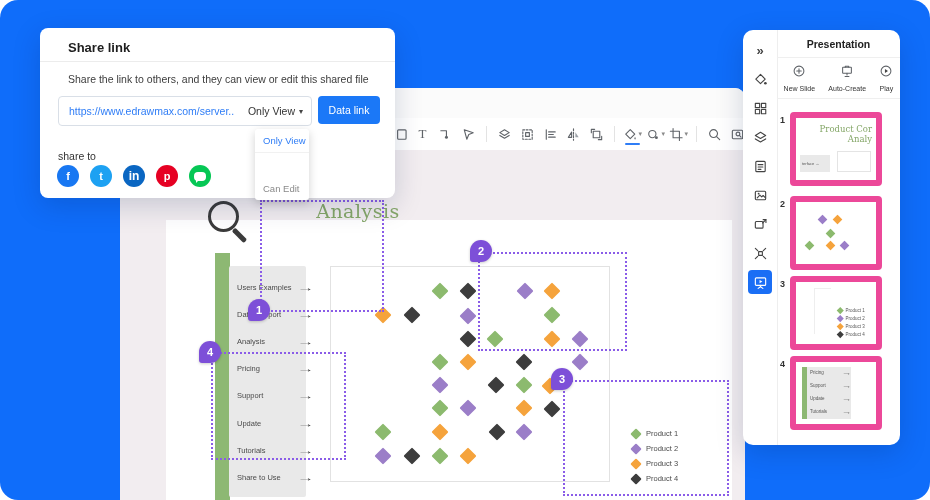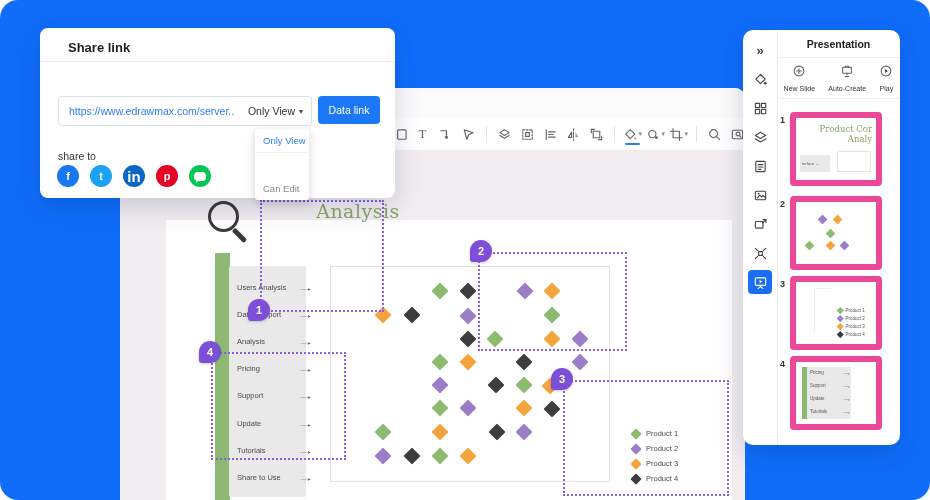--- a/index.html
+++ b/index.html
@@ -460,6 +460,7 @@
   <div class="share-modal">
     <div class="sm-title">Share link</div>
     <div class="sm-divider"></div>
+    <div class="sm-desc">Share the link to others, and they can view or edit this shared file</div>
     <div class="sm-input">
       <span class="sm-url">https://www.edrawmax.com/server..</span>
       <span class="sm-perm">

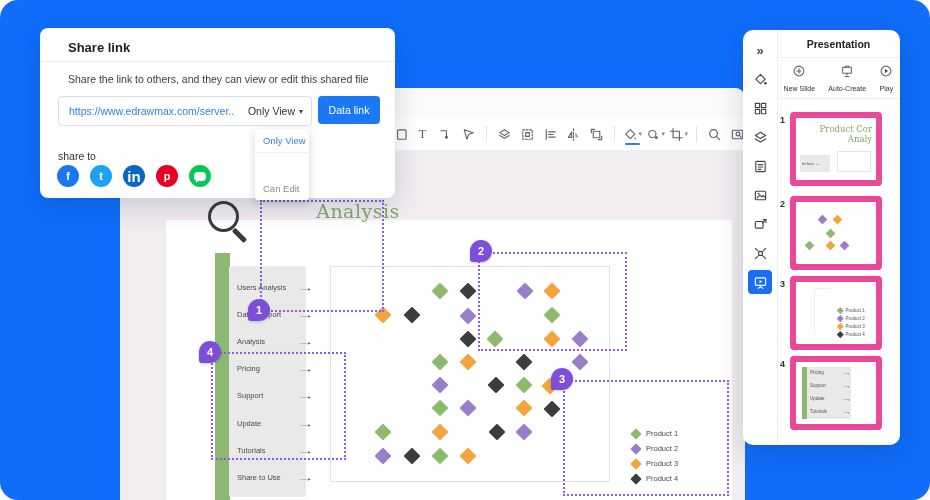--- a/index.html
+++ b/index.html
@@ -48,7 +48,7 @@
   .sm-share-to{position:absolute;left:18px;top:122px;font-size:10.5px;color:#333;}
   .sm-socials{position:absolute;left:17px;top:137px;display:flex;gap:11px;}
   .social{width:22px;height:22px;border-radius:50%;display:flex;align-items:center;justify-content:center;color:#fff;font-size:11px;font-weight:bold;}
-  .social .in{font-size:15px;font-weight:bold;}
+  .social .in{font-size:12px;font-weight:bold;}
   .social .bubble{width:12px;height:9px;background:#fff;border-radius:4px;position:relative;}
   .social .bubble::after{content:"";position:absolute;left:2px;bottom:-2px;border:2px solid transparent;border-top-color:#fff;border-left-color:#fff;}
   .sm-dropdown{position:absolute;left:215px;top:101px;width:54px;background:#fff;border-radius:3px;box-shadow:0 3px 10px rgba(0,0,0,.18);z-index:5;}

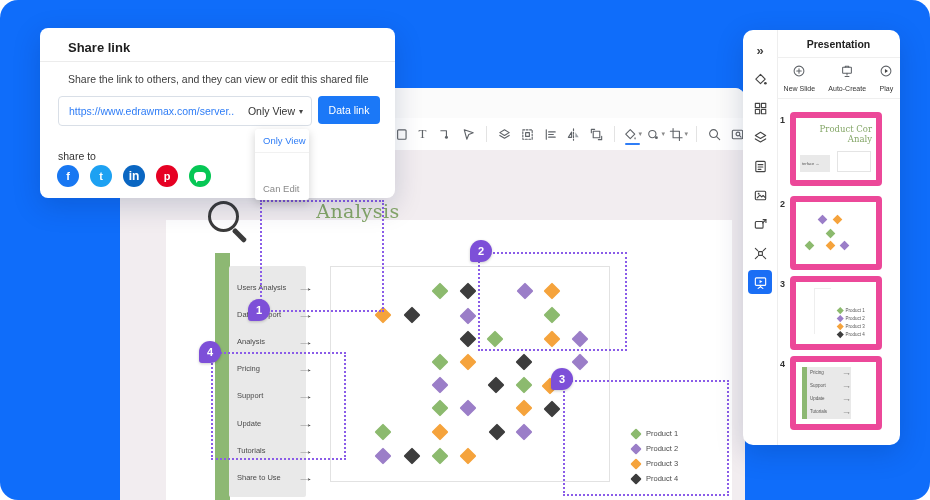--- a/index.html
+++ b/index.html
@@ -210,7 +210,7 @@
     <div class="cat-panel"></div>
     <div id="cat-rows">
         <div class="cat-row" style="top: 281px;">
-          <span class="cat-label">Users Analysis</span>
+          <span class="cat-label">Users Examples</span>
           <span class="cat-arrow">→</span>
         </div>
         <div class="cat-row" style="top: 308.2px;">

